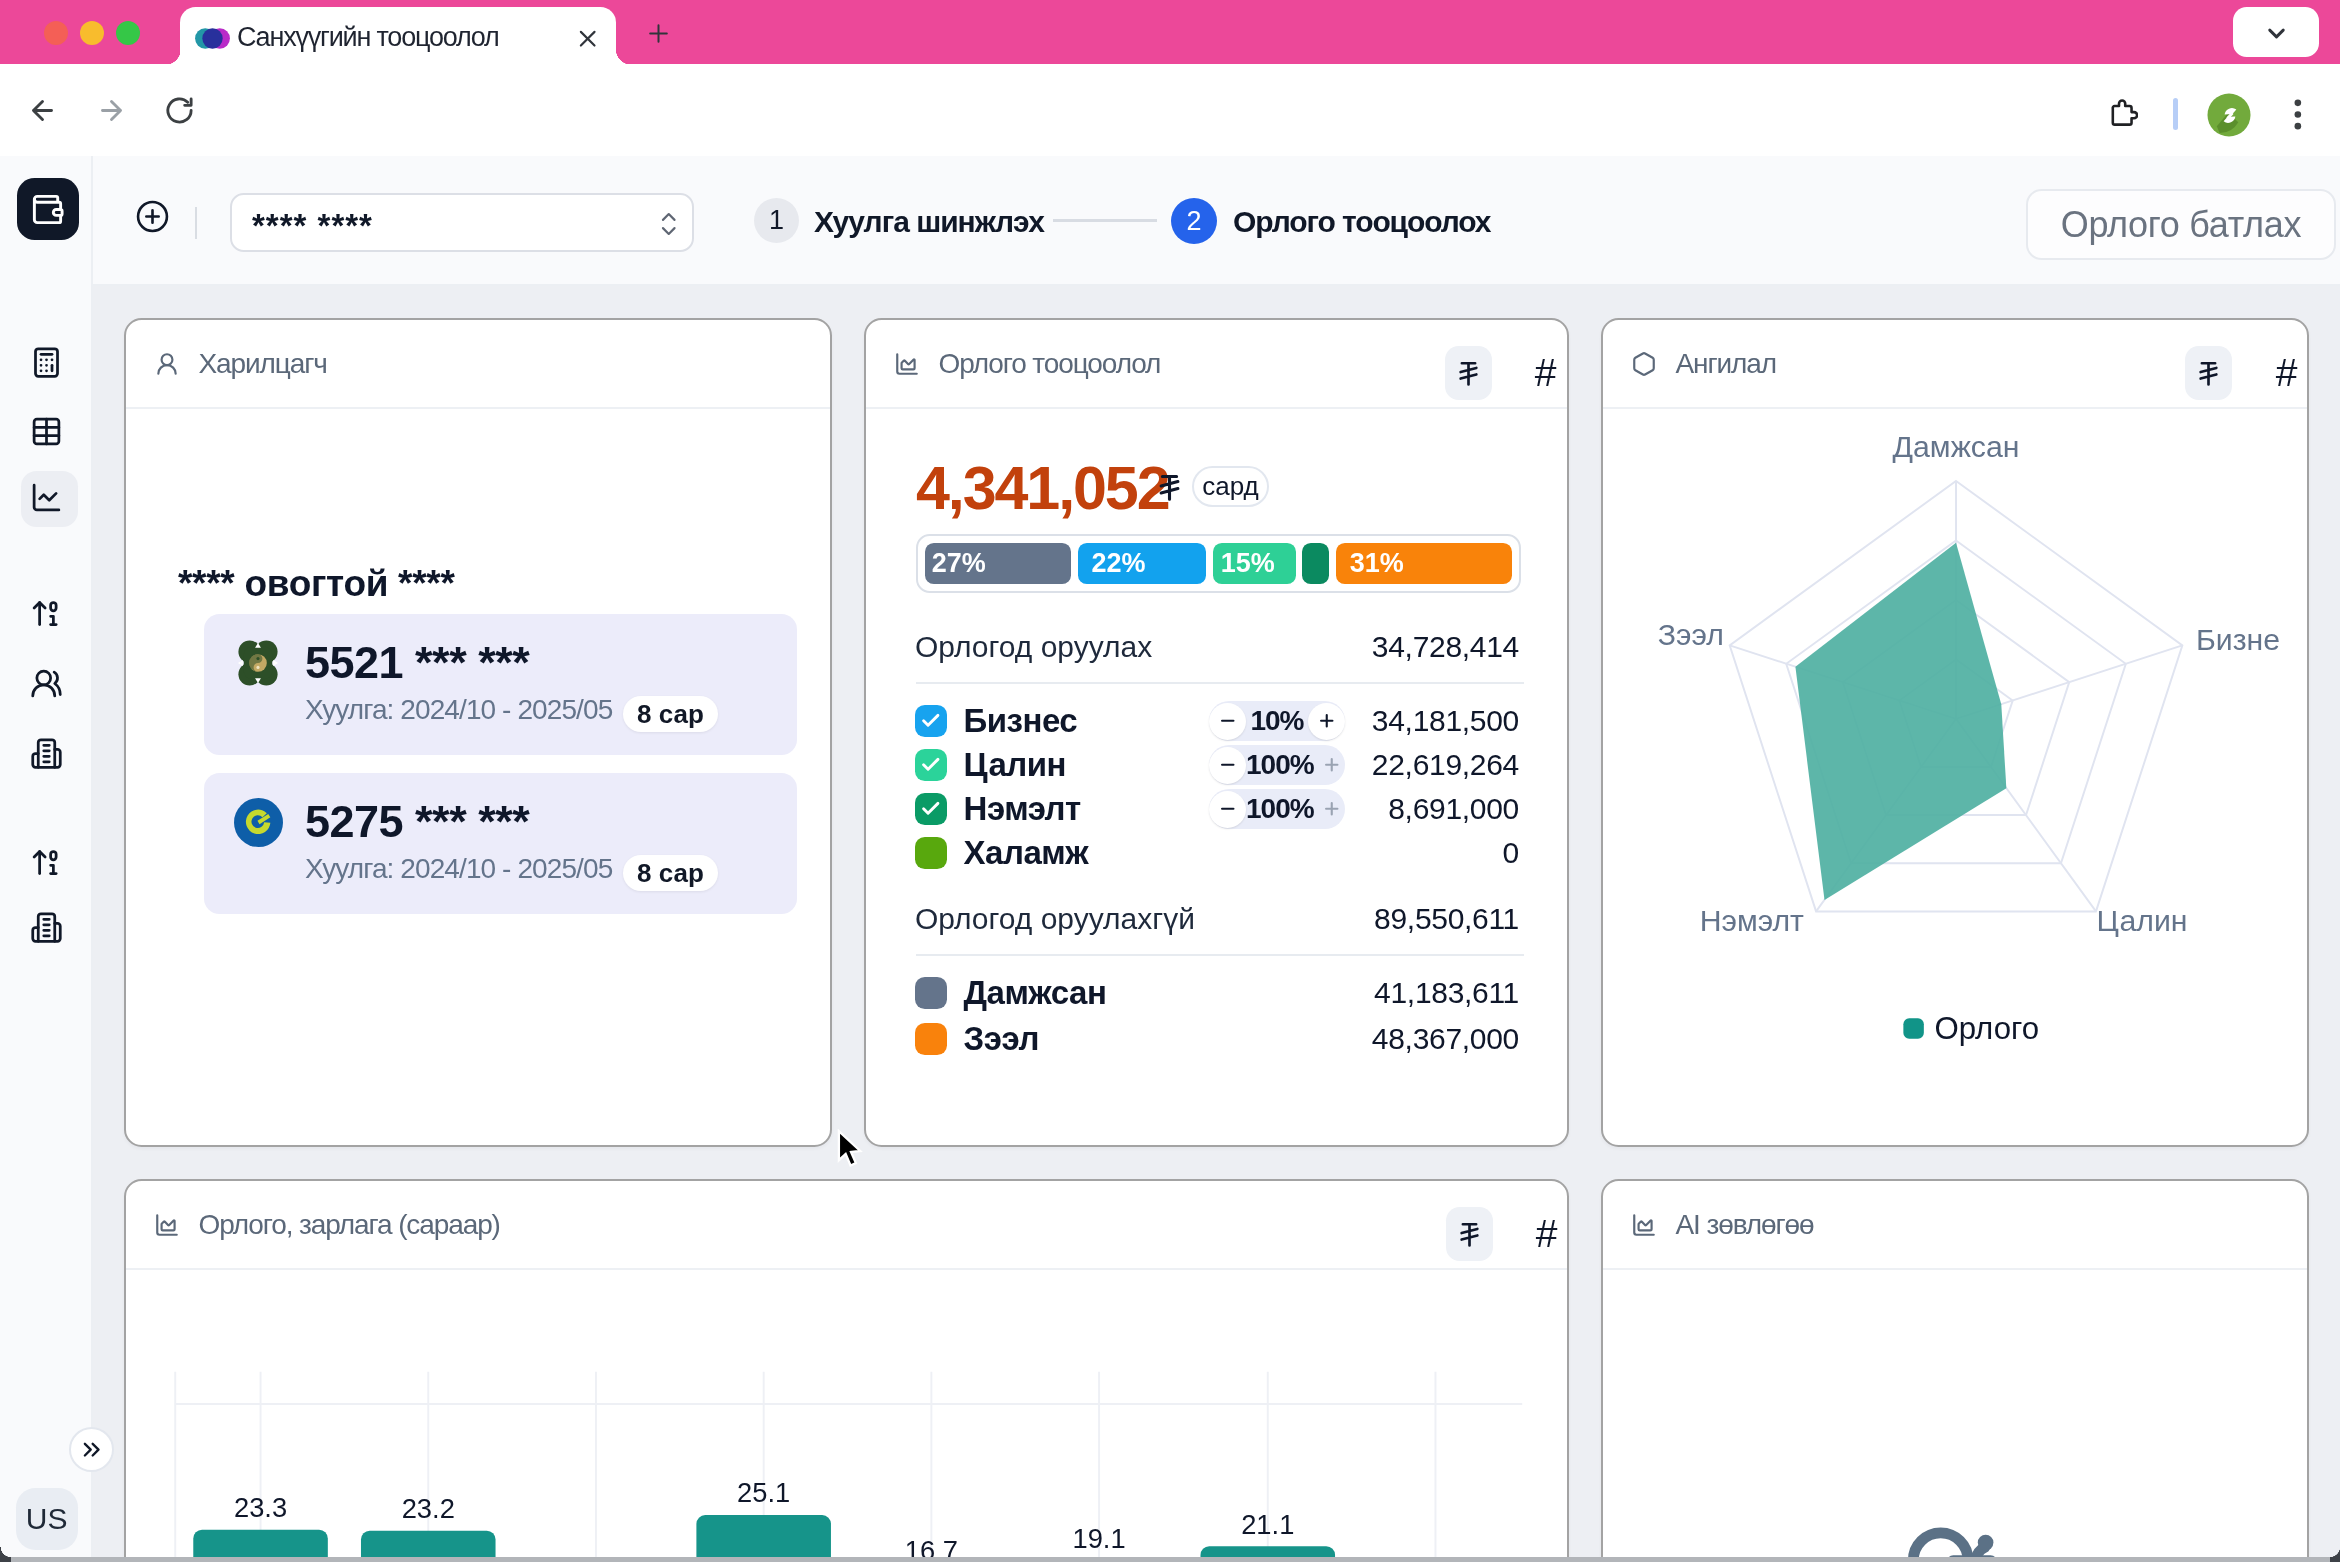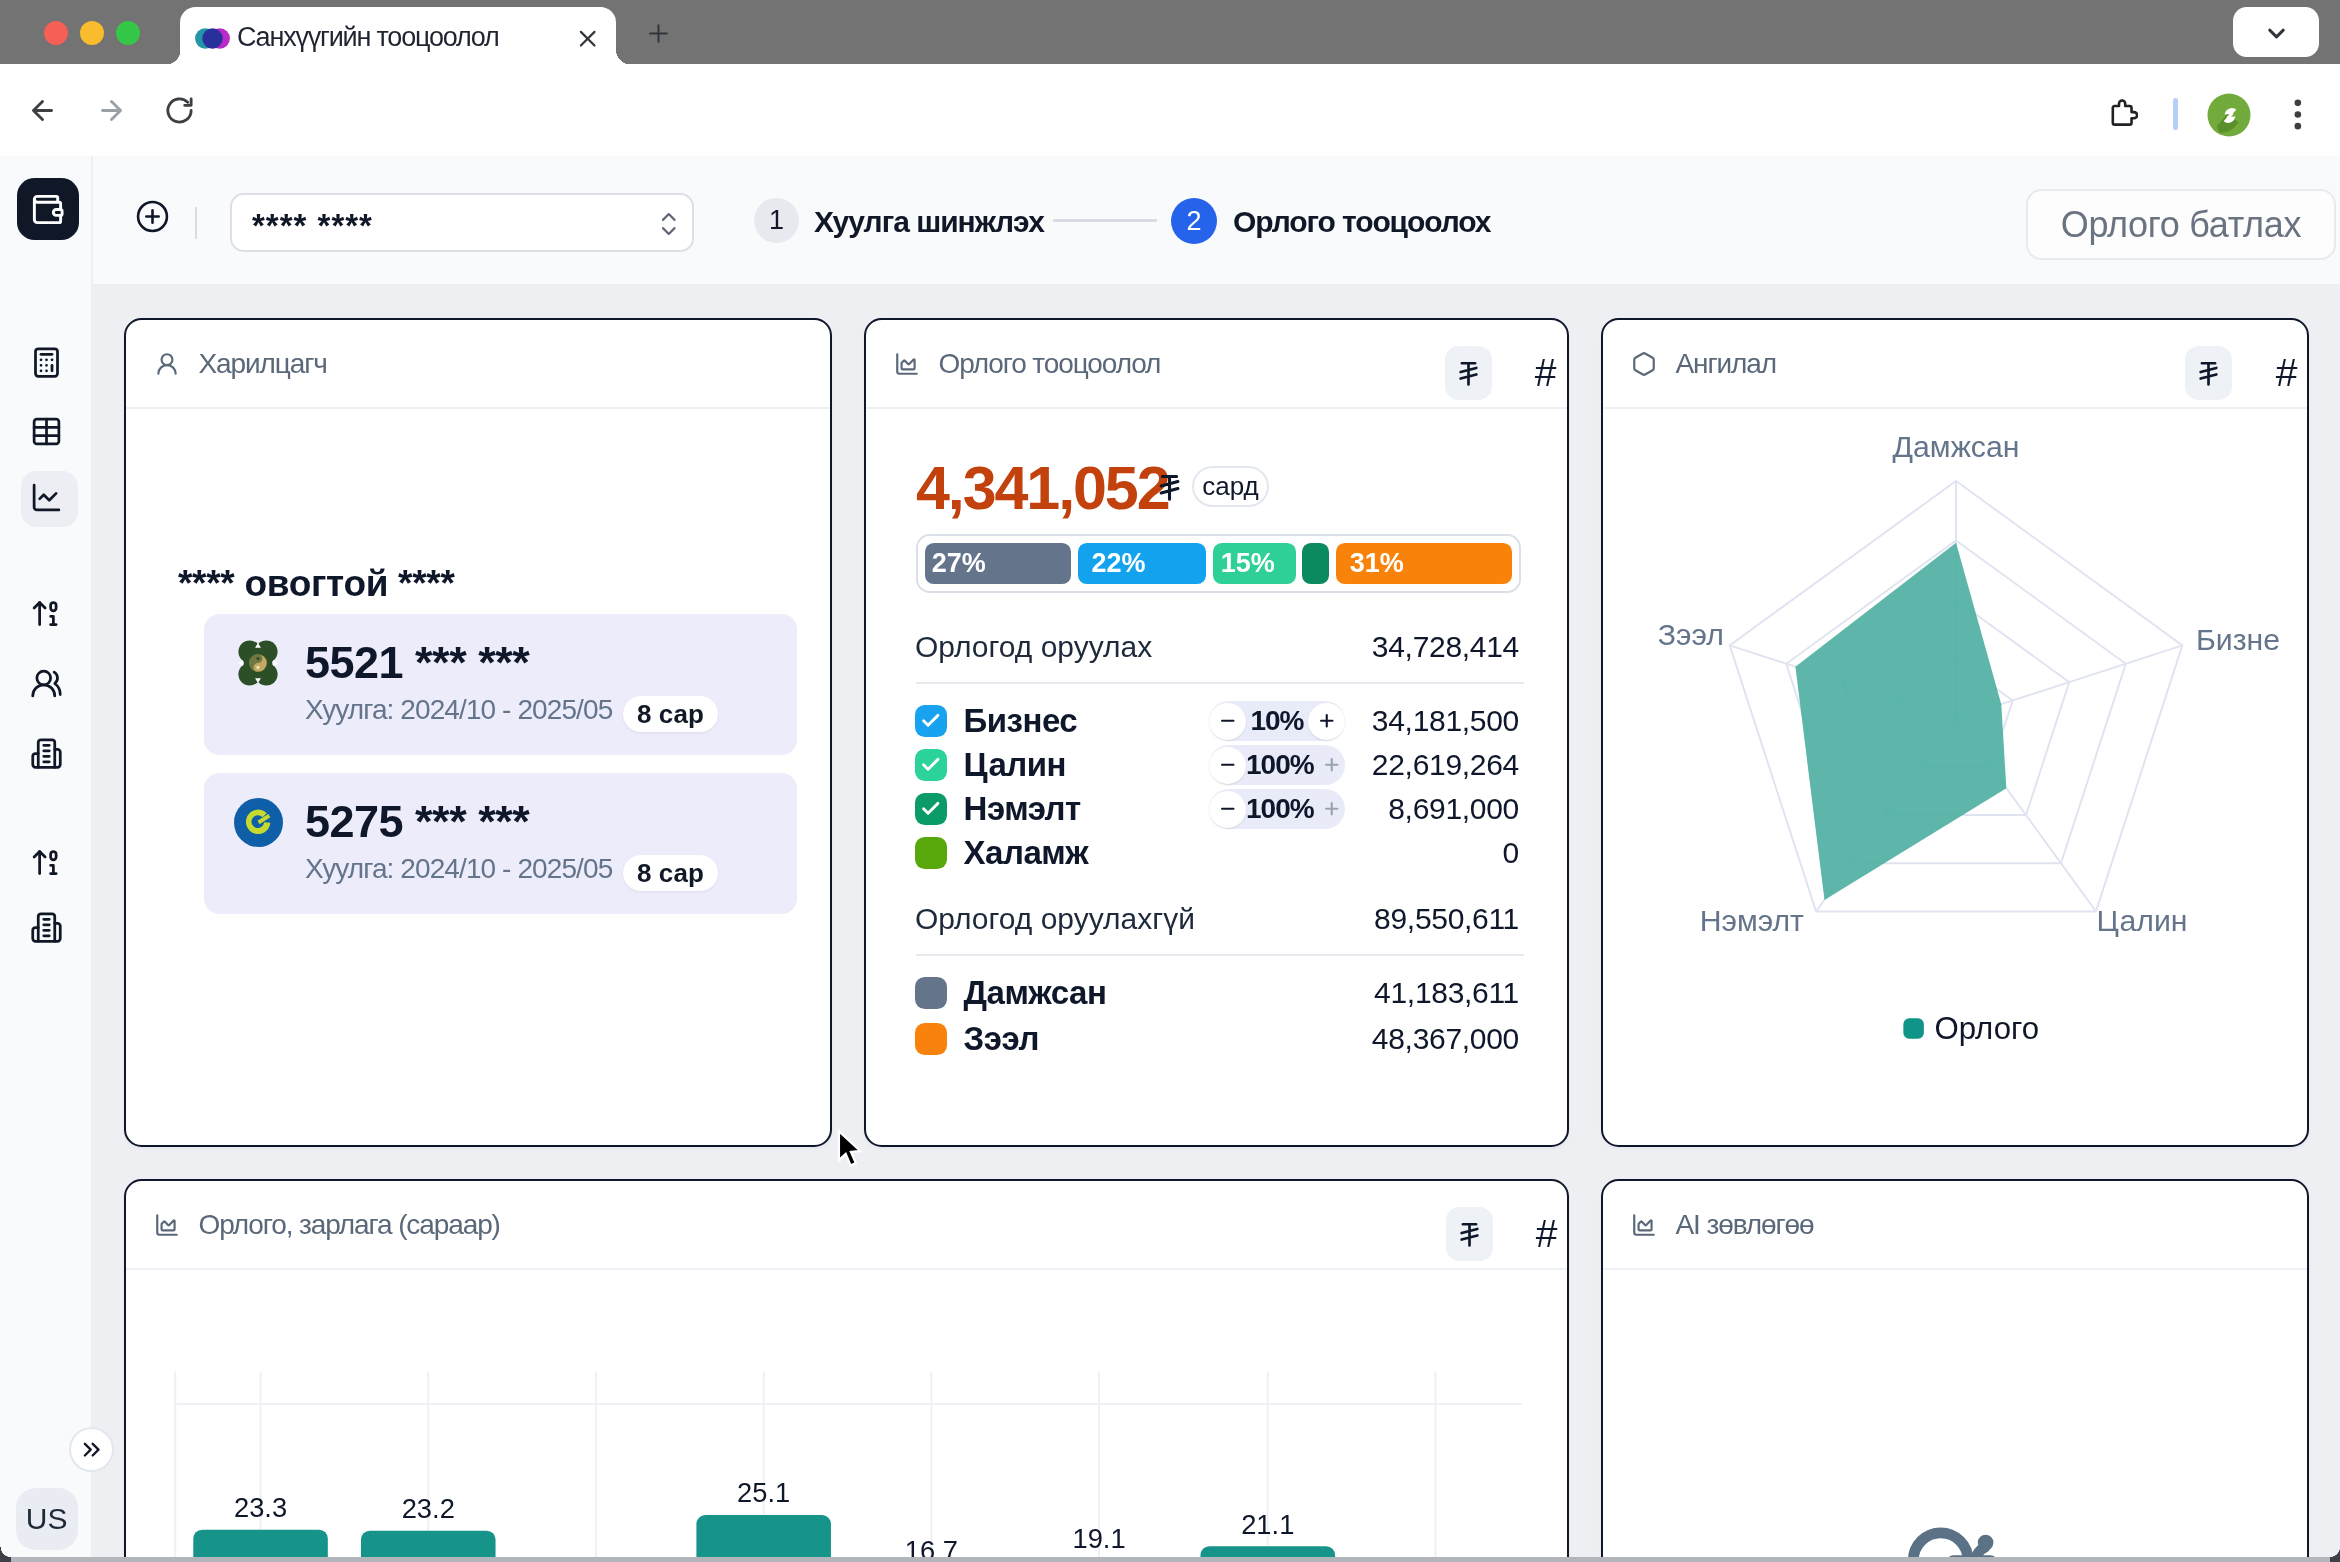--- a/index.html
+++ b/index.html
@@ -8,7 +8,7 @@
   #page { position:relative; width:2341px; height:1562px; background:#fff; overflow:hidden; }
   .abs { position:absolute; }
   
-  #tabbar { position:absolute; left:0; top:0; width:2341px; height:64px; background:#737373; }
+  #tabbar { position:absolute; left:0; top:0; width:2341px; height:64px; background:#ec4899; }
   .tl { position:absolute; top:20.5px; width:24.4px; height:24.4px; border-radius:50%; }
   #tab { position:absolute; left:180px; top:6.8px; width:436px; height:58px; background:#fff; border-radius:15.6px 15.6px 0 0; }
   #tabcurveL { position:absolute; left:165px; top:49px; width:15.6px; height:15.6px; background:radial-gradient(circle at 0 0, transparent 15.6px, #fff 16px); }

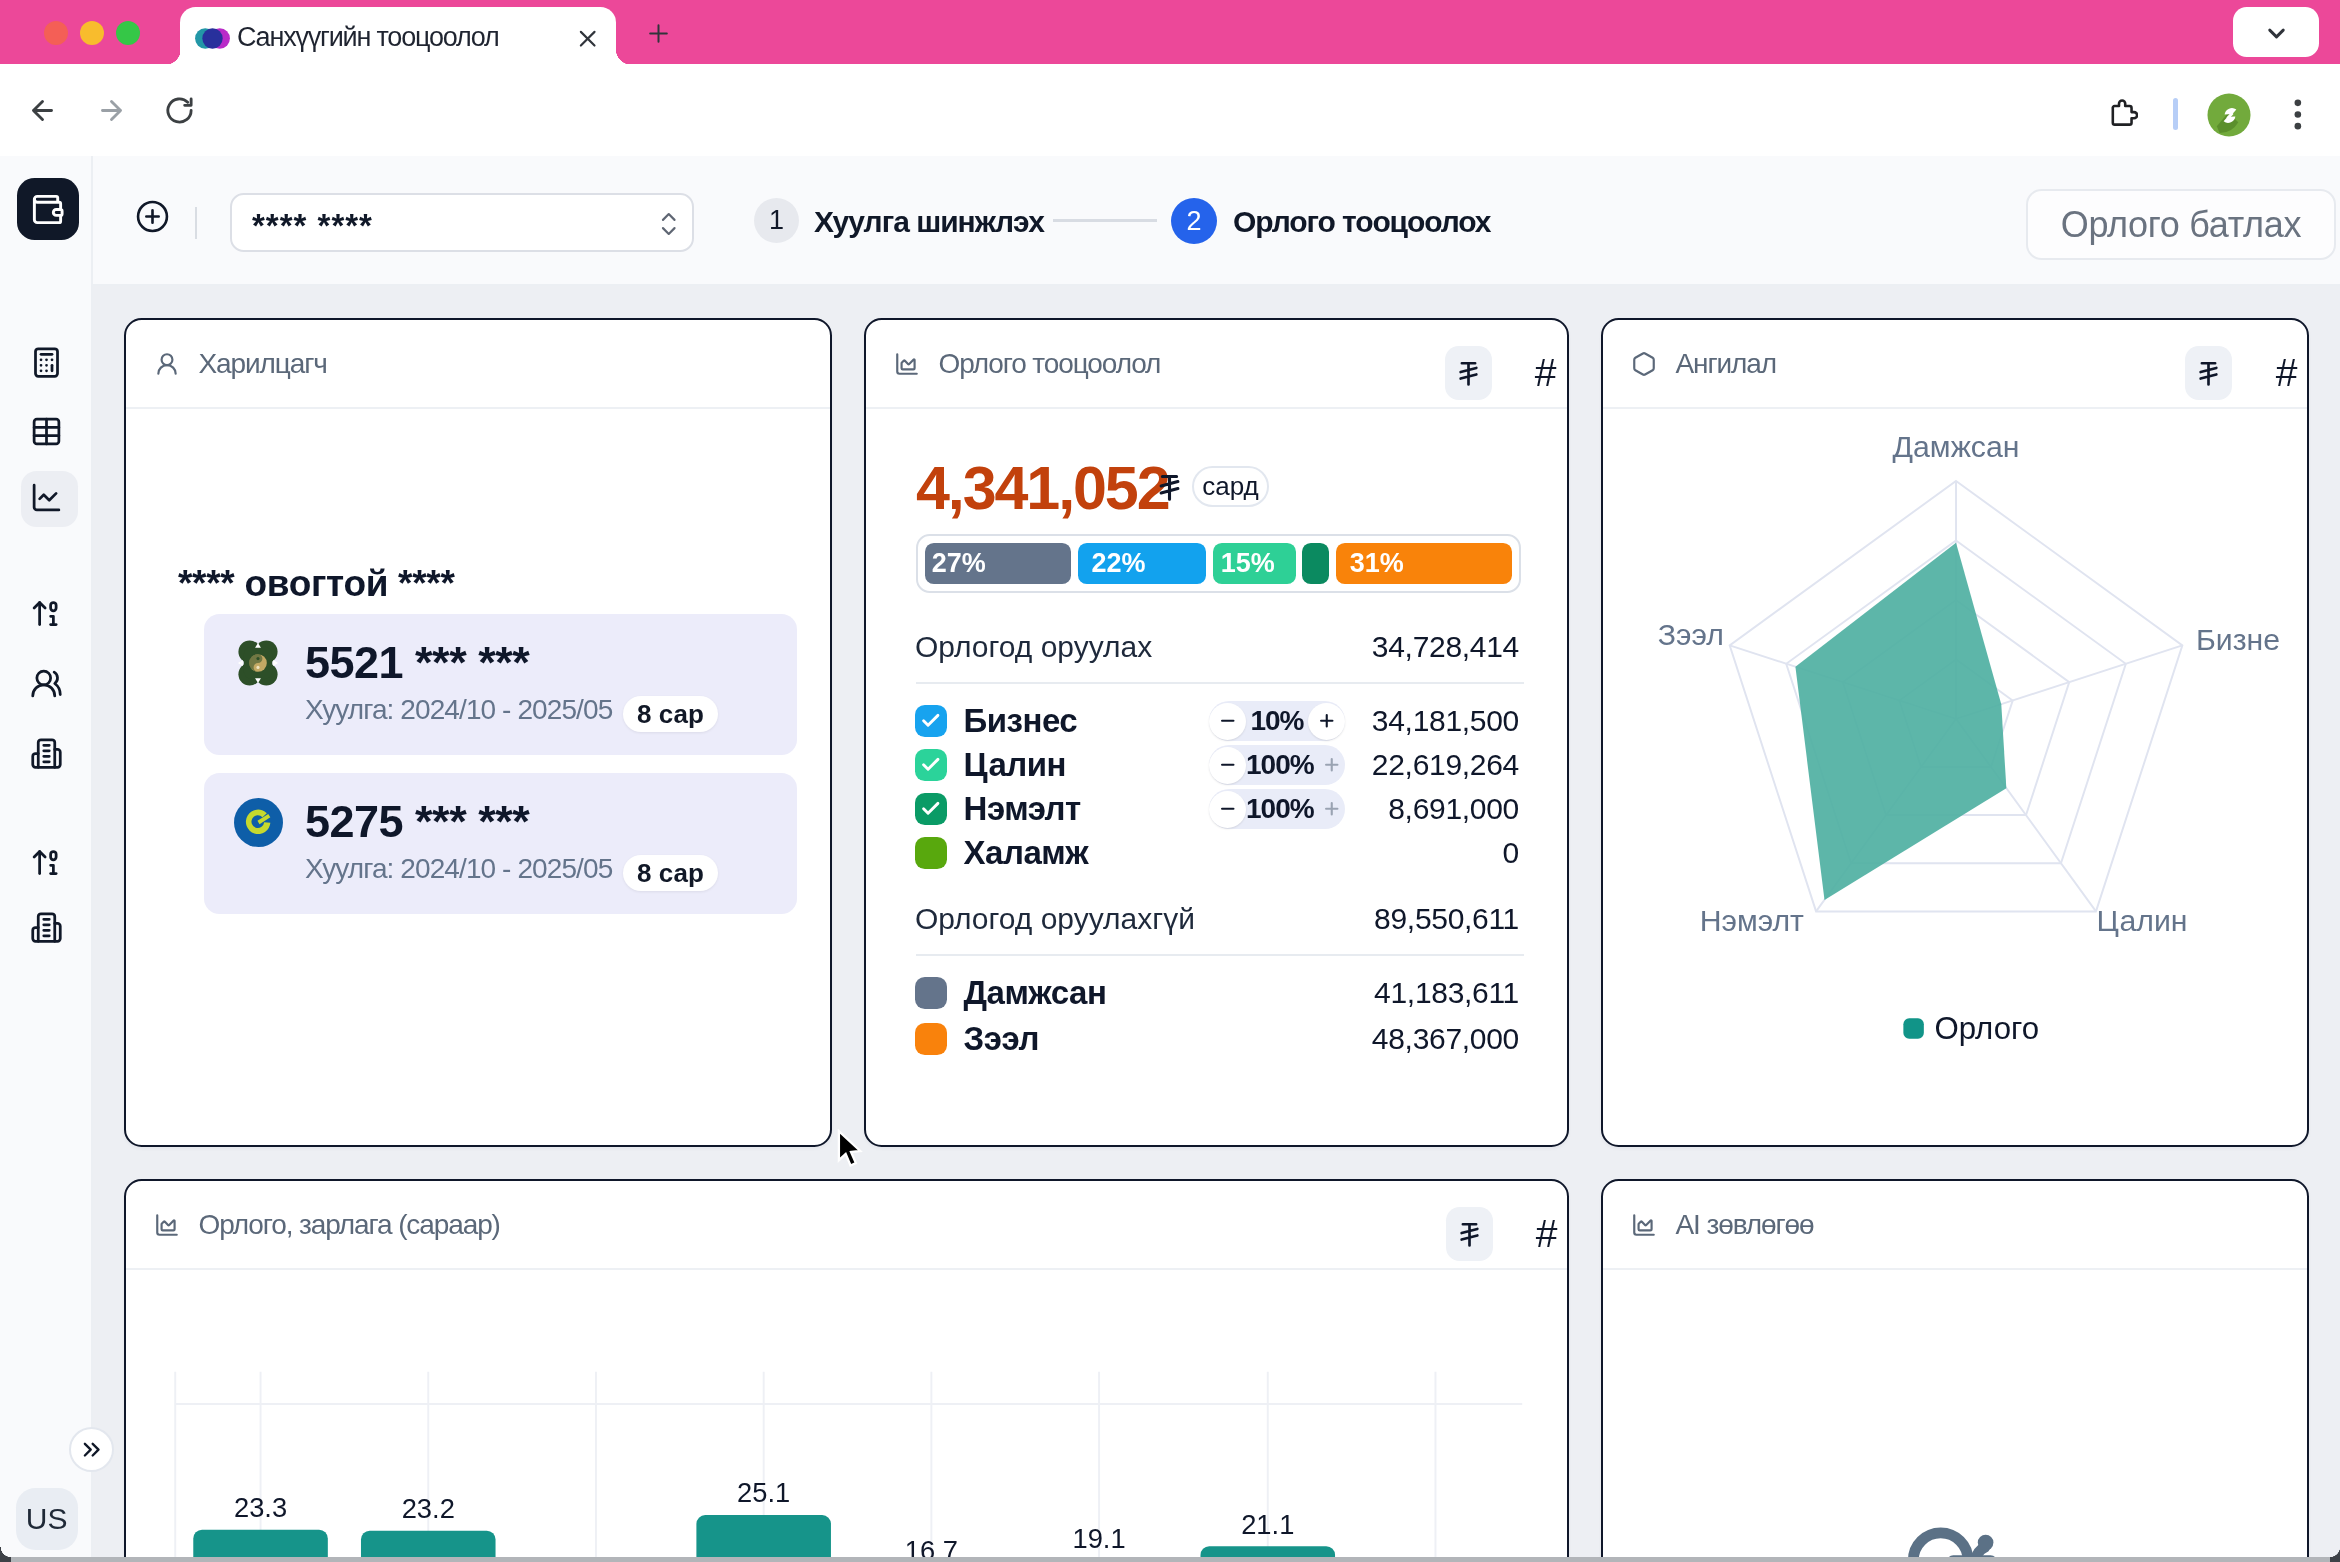--- a/index.html
+++ b/index.html
@@ -20,7 +20,7 @@
   #appbar { position:absolute; left:0; top:156px; width:2341px; height:130px; background:#f9fafc; border-bottom:2px solid #eceff3; }
   #sidebar { position:absolute; left:0; top:156px; width:93px; height:1406px; background:#f9fafc; border-right:2px solid #eceff3; }
   #content { position:absolute; left:93px; top:286px; width:2248px; height:1277px; background:#edeff3; }
-  .card { position:absolute; background:#fff; border:2px solid #0f172a; border-radius:17.6px; box-shadow:0 2px 3.9px rgba(15,23,42,.04); }
+  .card { position:absolute; background:#fff; border:2px solid #a3a3a3; border-radius:17.6px; box-shadow:0 2px 3.9px rgba(15,23,42,.04); }
   .chead { position:absolute; left:0; top:0; right:0; height:89px; border-bottom:2px solid #edf0f4; display:flex; align-items:center; }
   .ctitle { font-size:28px; color:#5b6879; letter-spacing:-1.1px; }
   .hicon { margin:0 18.5px 0 28px; flex:0 0 auto; display:flex; }

